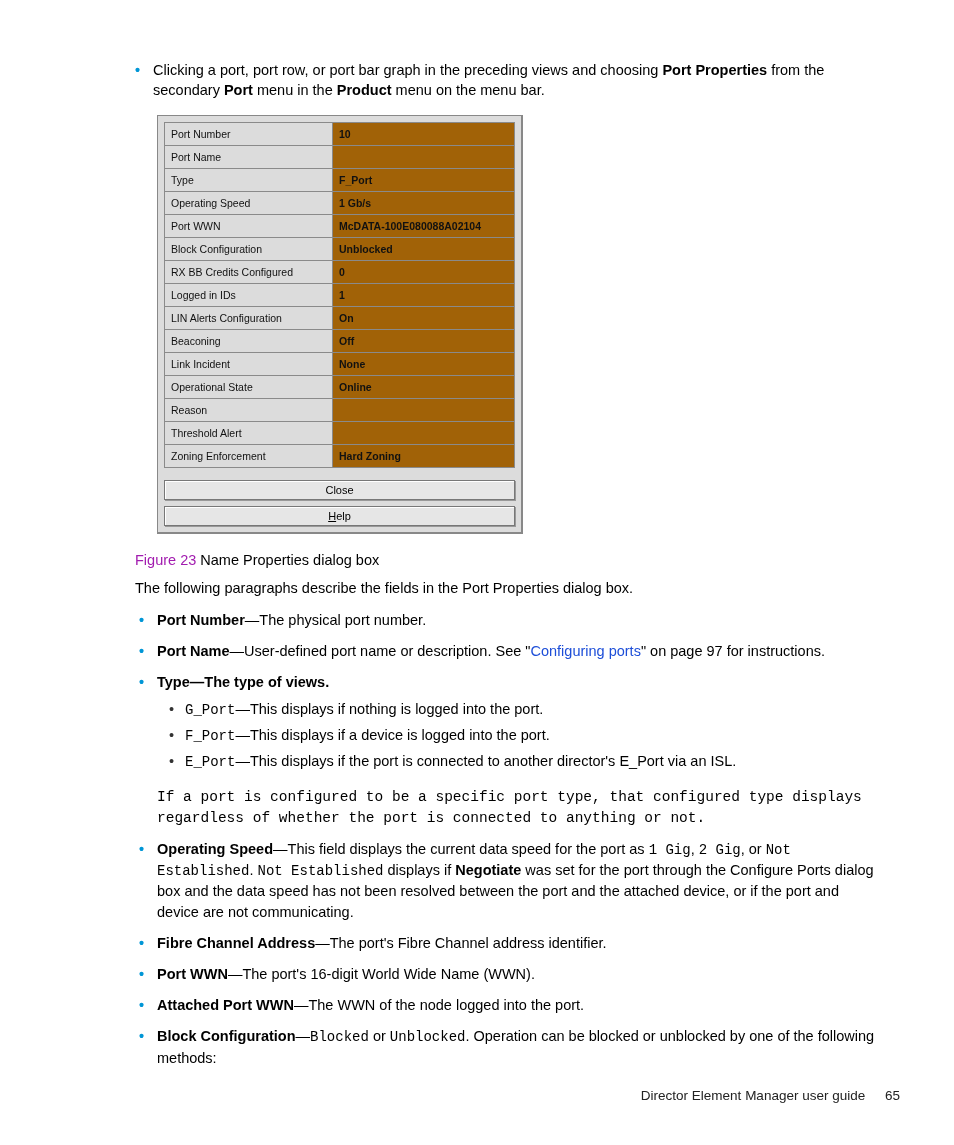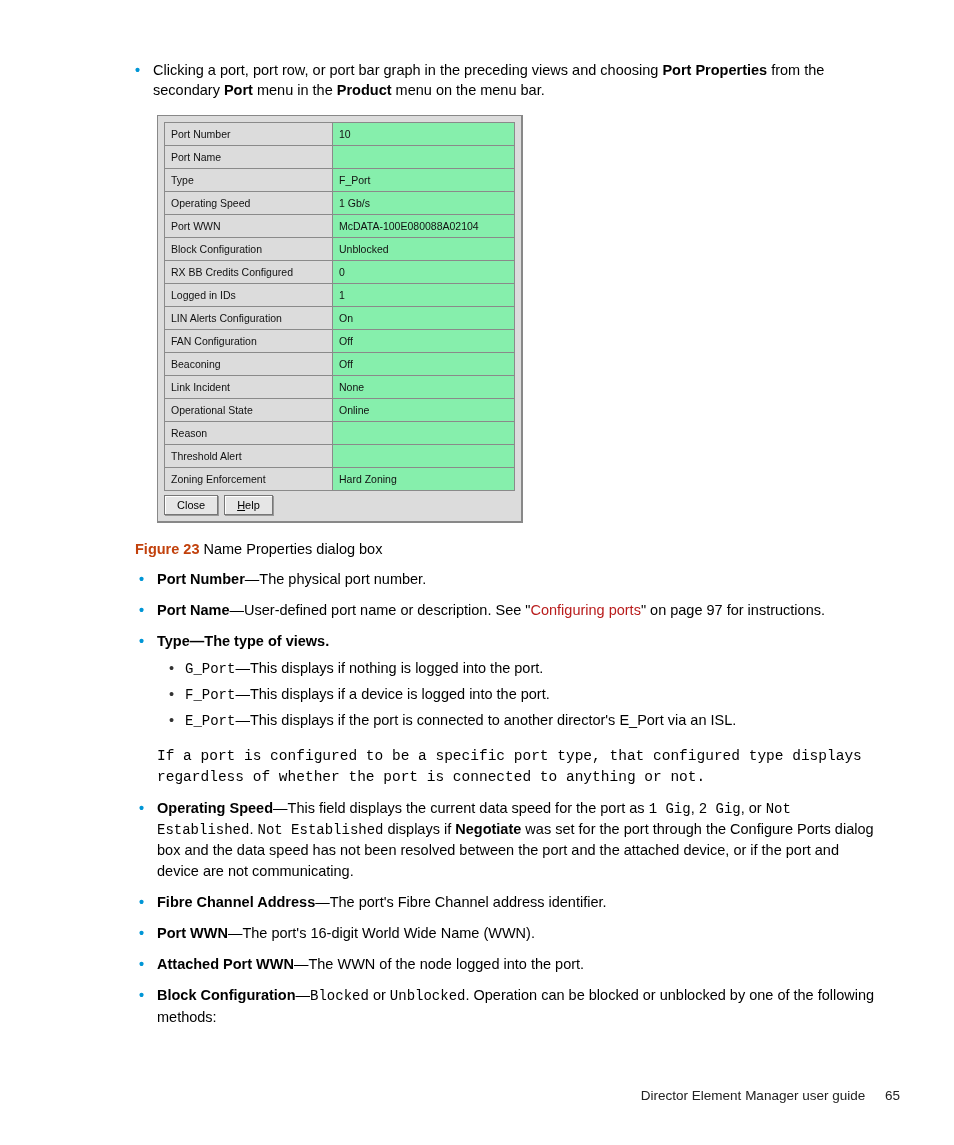--- a/index.html
+++ b/index.html
@@ -63,7 +63,8 @@
     background: #dcdcdc;
   }
   .ptable td.pval {
-    background: #86efac;
+    background: #a16207;
+    font-weight: bold;
   }
   .dialog-buttons {
     display: flex;

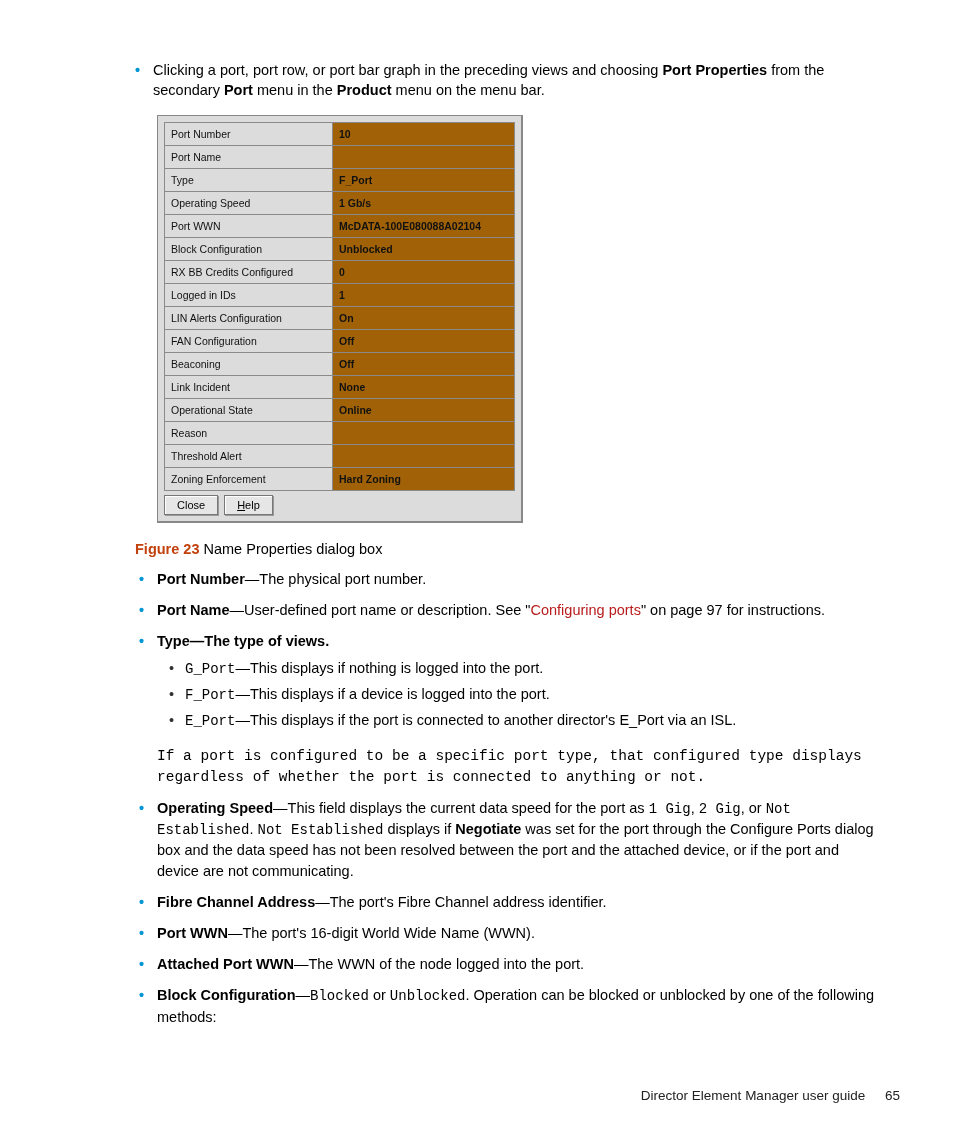--- a/index.html
+++ b/index.html
@@ -208,10 +208,6 @@
             <td class="pval">On</td>
           </tr>
         <tr>
-            <td class="plabel">FAN Configuration</td>
-            <td class="pval">Off</td>
-          </tr>
-        <tr>
             <td class="plabel">Beaconing</td>
             <td class="pval">Off</td>
           </tr>

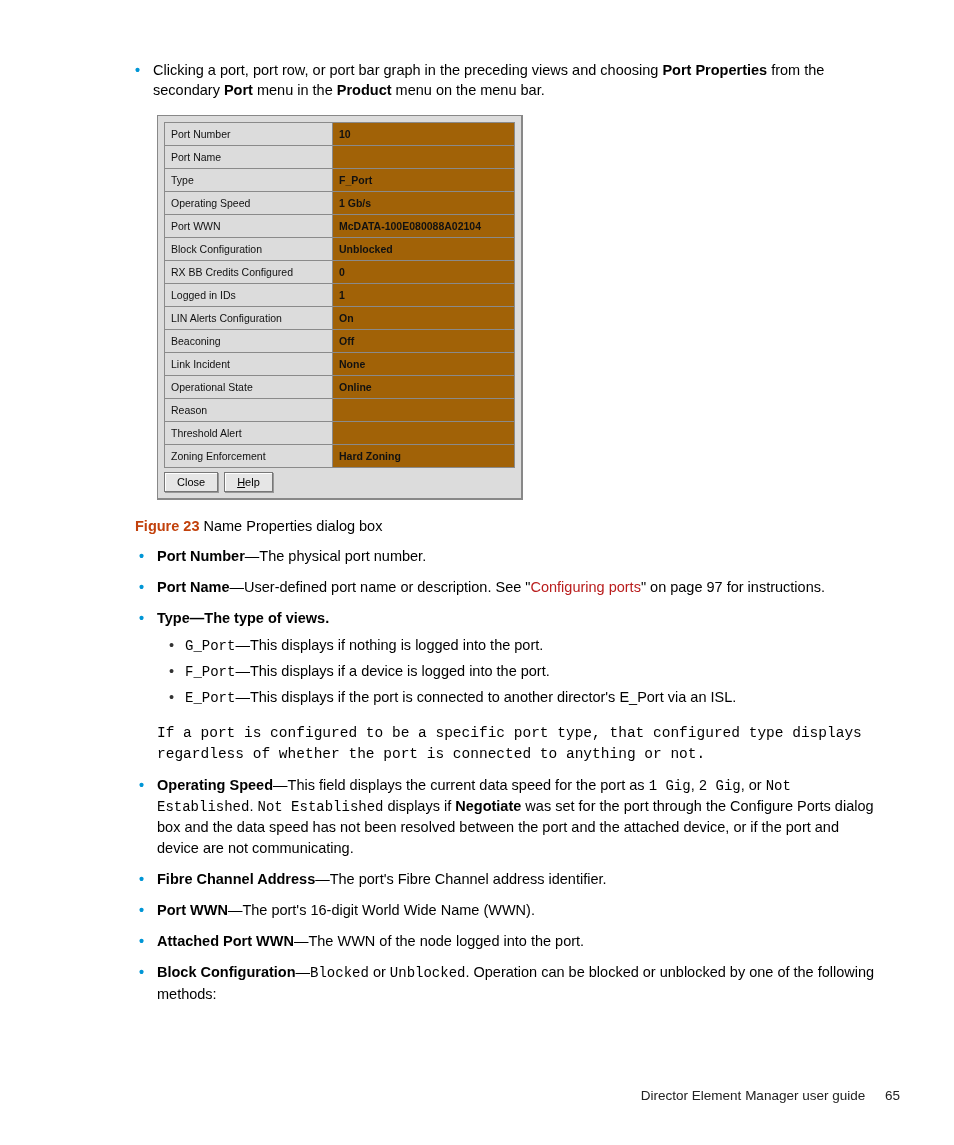--- a/index.html
+++ b/index.html
@@ -69,7 +69,8 @@
   .dialog-buttons {
     display: flex;
     gap: 6px;
-    margin-top: 4px;
+    margin-top: 12px;
+    flex-direction: column;
   }
   .winbtn {
     font-size: 11px;

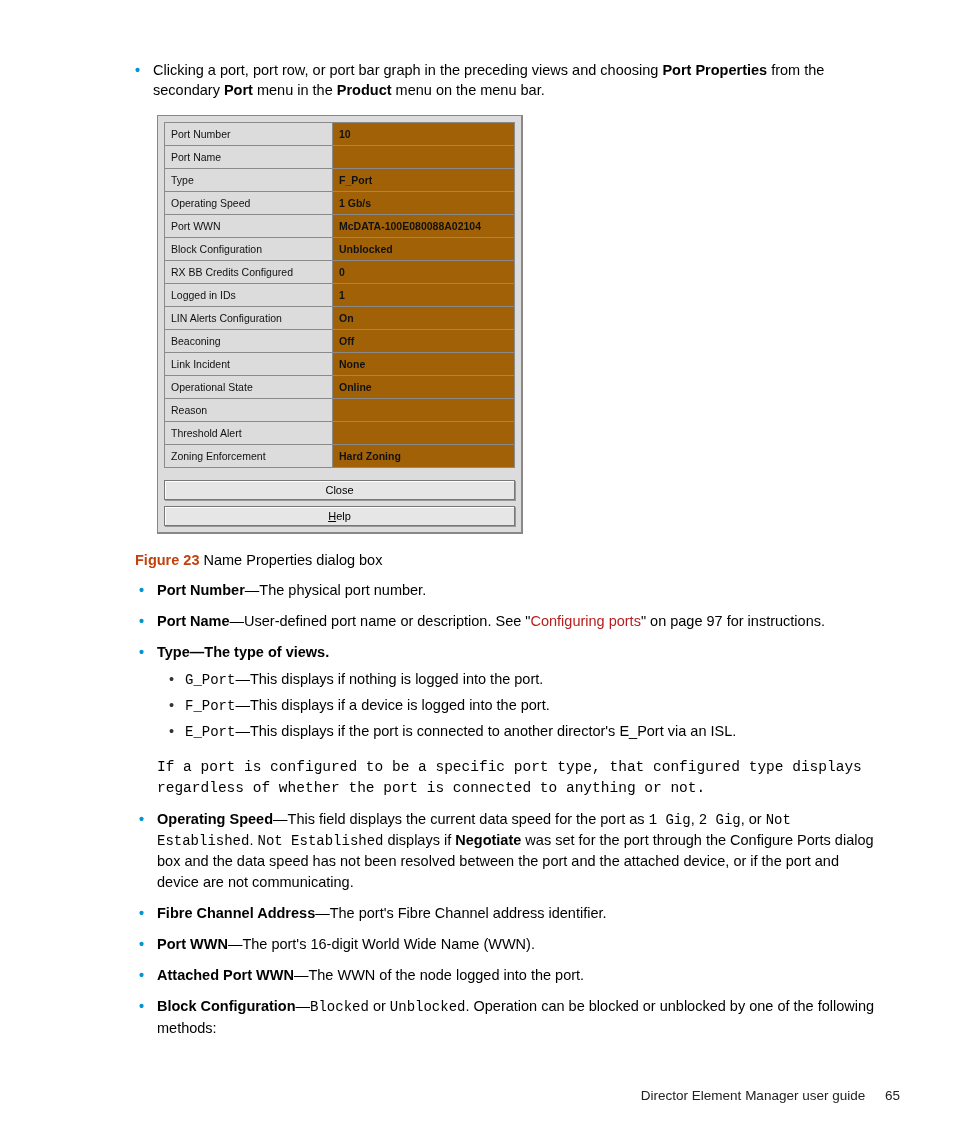--- a/index.html
+++ b/index.html
@@ -87,8 +87,8 @@
     margin: 4px 0 12px 0;
   }
   .fig-label {
-    color: #c2410c;
-    font-weight: bold;
+    color: #a21caf;
+    font-weight: normal;
   }
   .following {
     font-size: 14.5px;

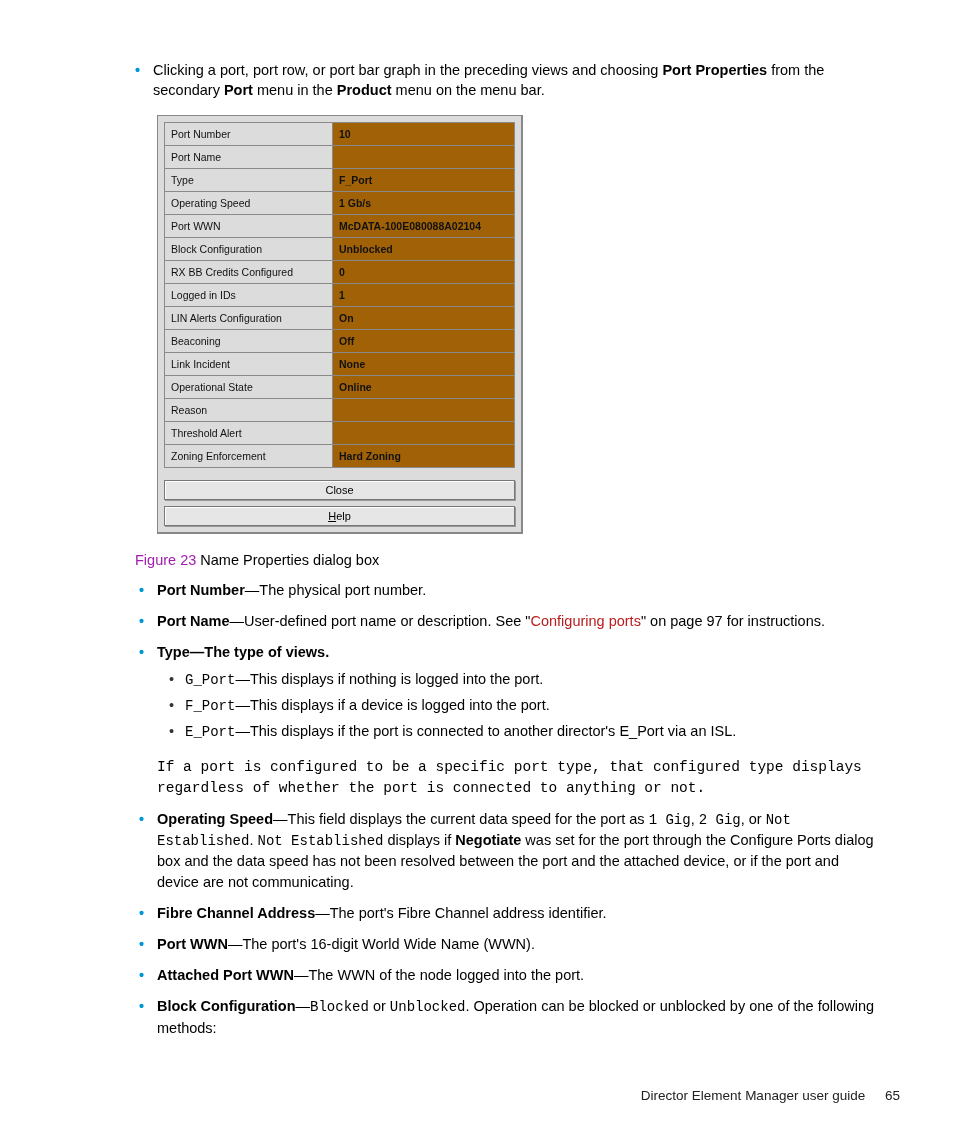--- a/index.html
+++ b/index.html
@@ -244,6 +244,7 @@
     <span class="fig-label">Figure 23</span><span> Name Properties dialog box</span>
   </div>
 
+  <p class="following">The following paragraphs describe the fields in the Port Properties dialog box.</p>
 
   <ul class="main">
 

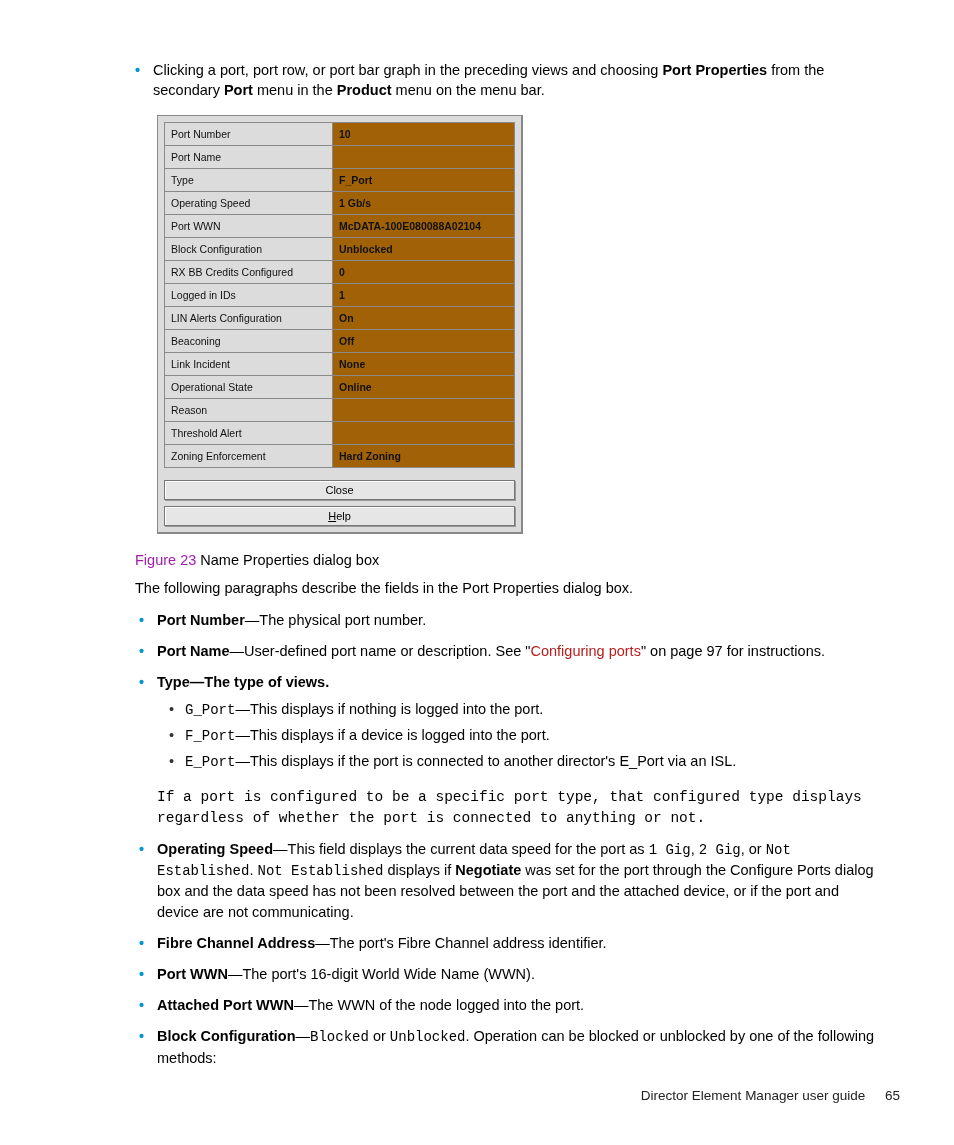--- a/index.html
+++ b/index.html
@@ -138,7 +138,7 @@
     font-size: 14px;
   }
   a.cfglink {
-    color: #b91c1c;
+    color: #1d4ed8;
     text-decoration: none;
   }
   .after-sub {

